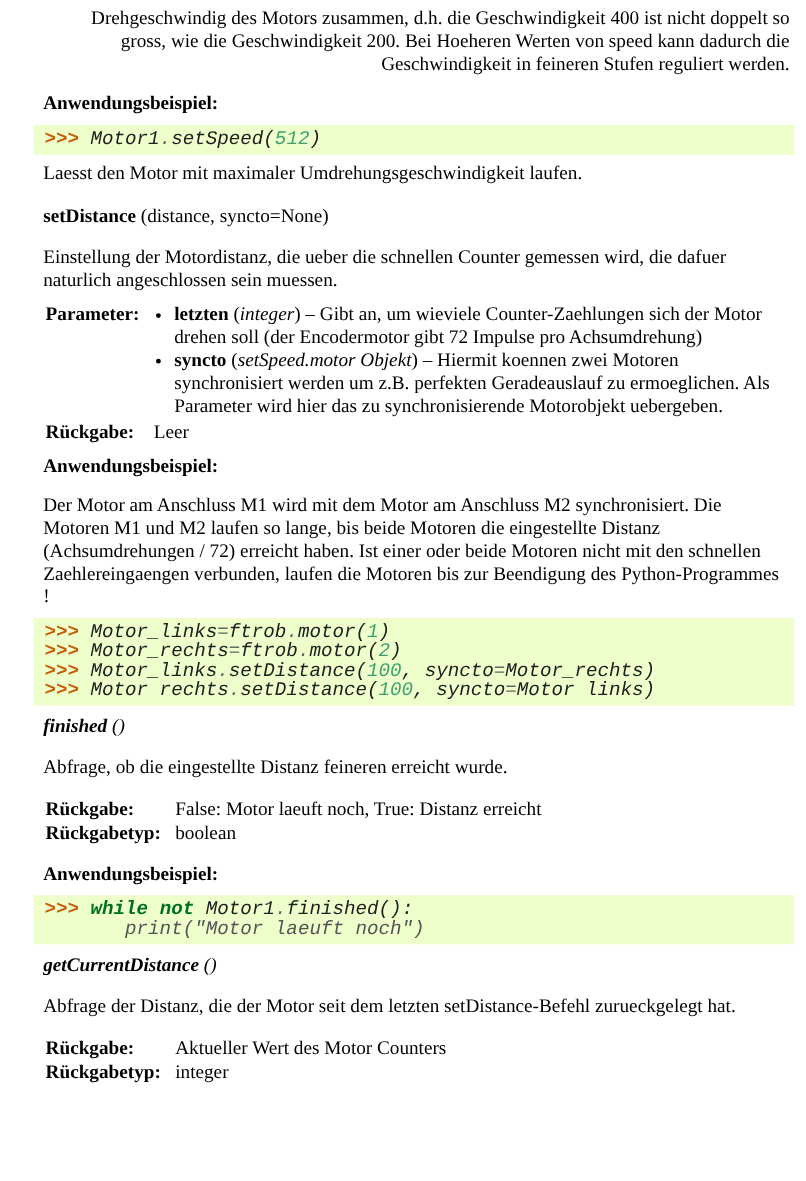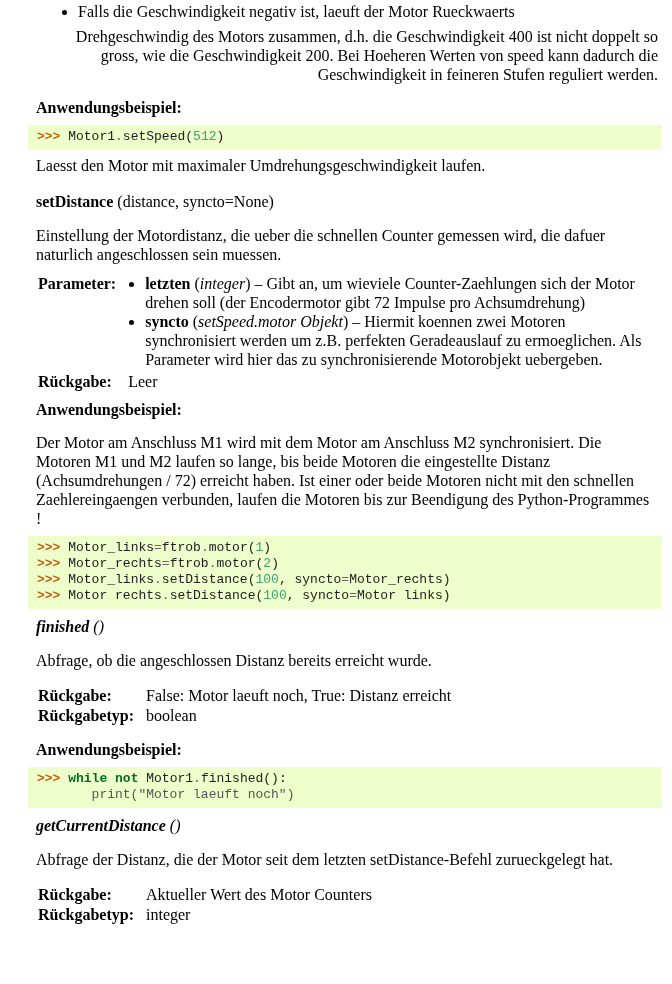--- a/index.html
+++ b/index.html
@@ -49,9 +49,6 @@
 
 <div class="content">
 
-  <ul class="top-list">
-    <li>Falls die Geschwindigkeit negativ ist, laeuft der Motor Rueckwaerts</li>
-  </ul>
 
 
   <blockquote class="detail">Drehgeschwindig des Motors zusammen, d.h. die Geschwindigkeit 400 ist nicht doppelt so

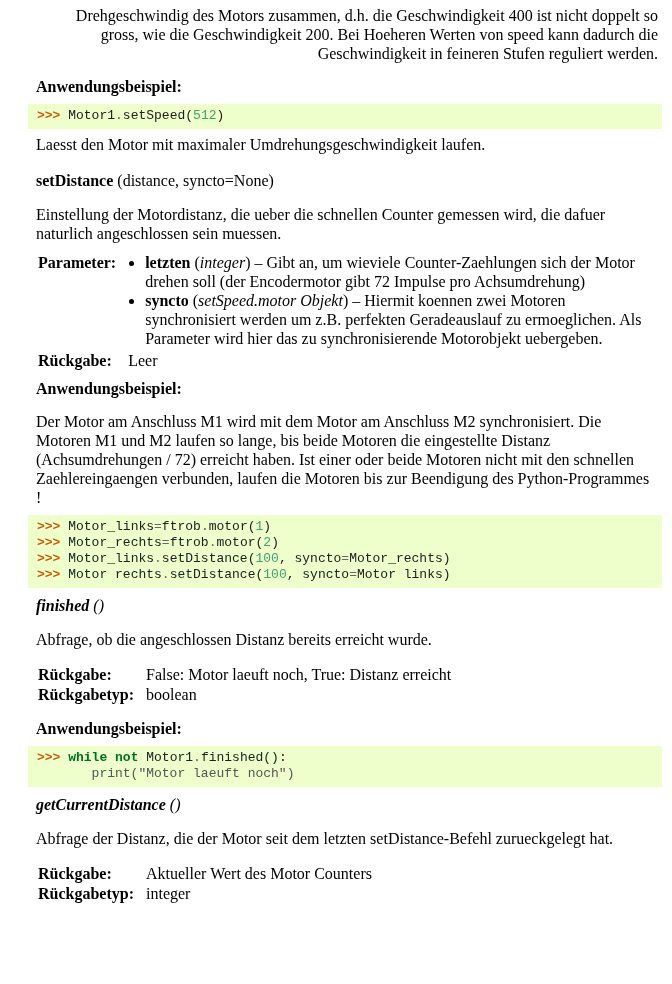--- a/index.html
+++ b/index.html
@@ -22,8 +22,9 @@
   .codeblock {
     margin:8px -4px 0 -8px; padding:4px 4px 5px 9px;
     background:var(--code-bg); color:var(--tok-n);
-    font-family:"Liberation Mono", monospace; font-size:13px; line-height:16px;
+    font-family:"Liberation Mono", monospace; font-size:16px; line-height:16px;
     white-space:pre;
+    font-style:italic;
   }
   .tok-gp { color:var(--tok-gp); font-weight:bold; }
   .tok-k  { color:var(--tok-k);  font-weight:bold;margin-top:25px; }

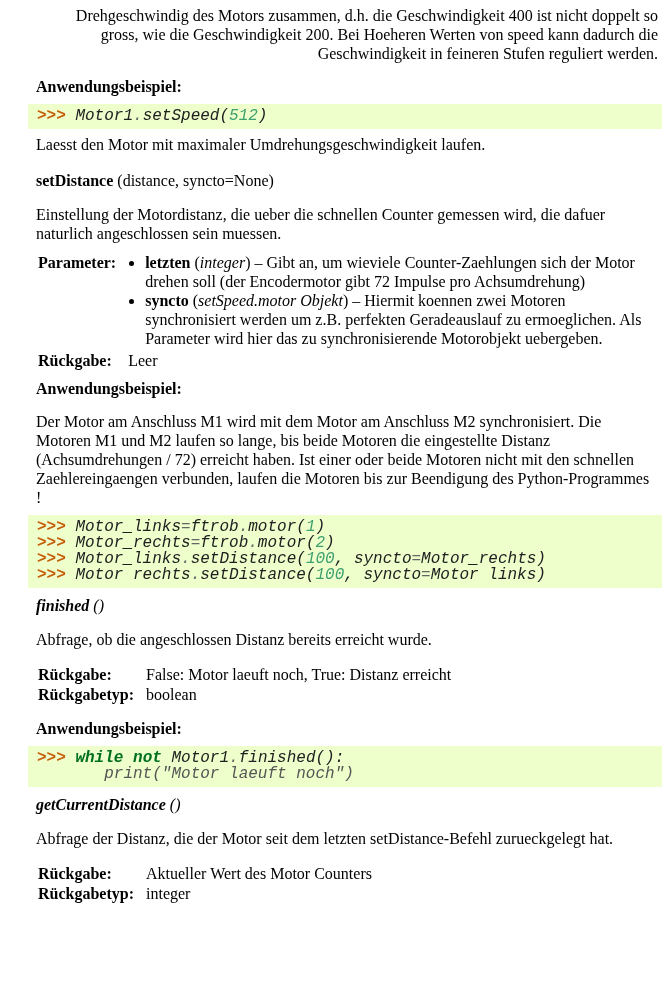--- a/index.html
+++ b/index.html
@@ -97,7 +97,7 @@
 
   <p class="sig after-code-sig"><span class="sig-name">finished</span><span> ()</span></p>
 
-  <p class="desc">Abfrage, ob die angeschlossen Distanz bereits erreicht wurde.</p>
+  <p class="desc">Abfrage, ob die eingestellte Distanz feineren erreicht wurde.</p>
 
   <table class="fieldtable">
     <tbody>

